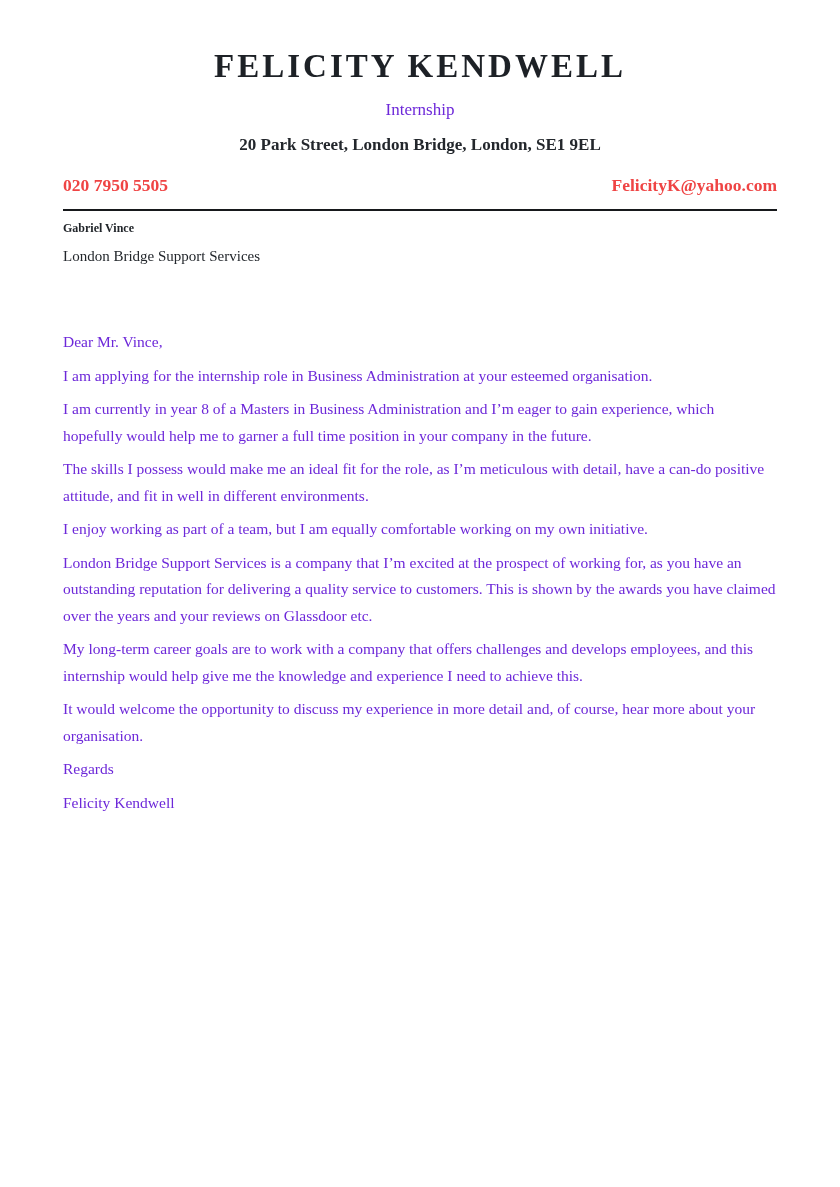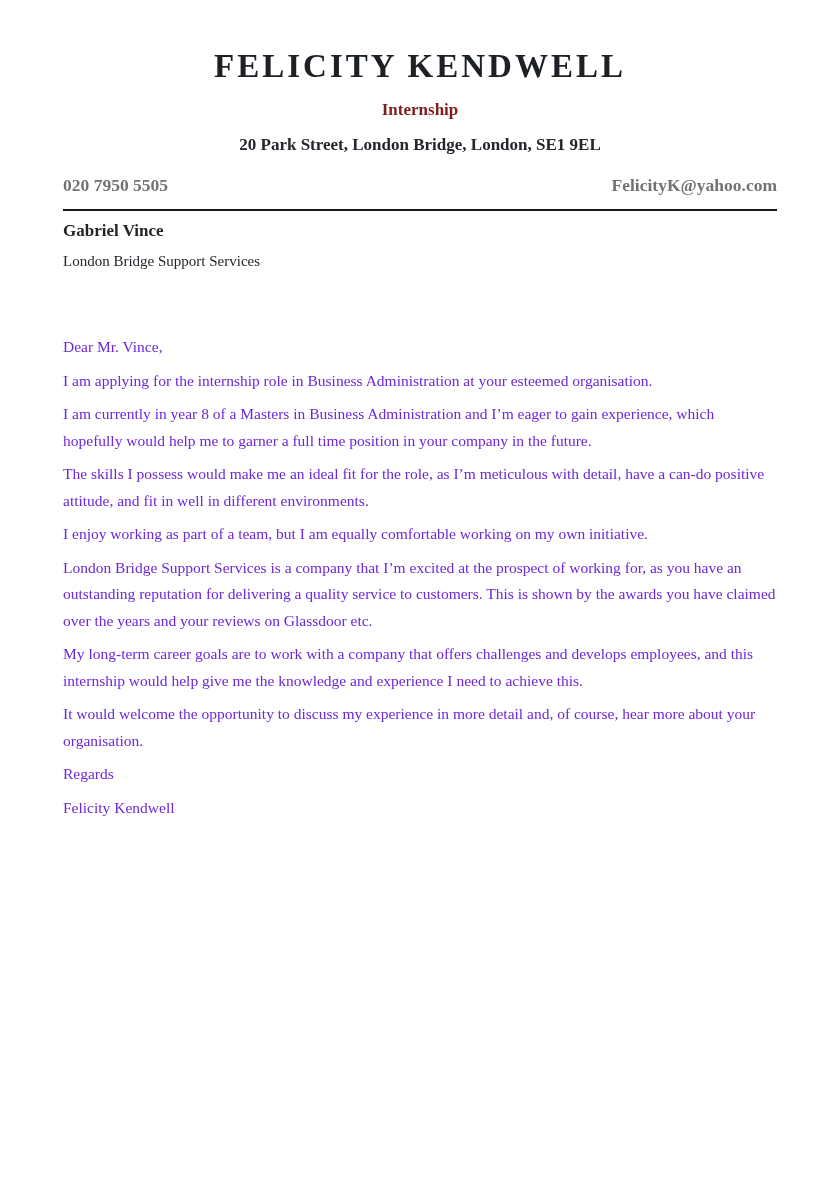--- a/index.html
+++ b/index.html
@@ -26,9 +26,9 @@
   }
   .header .role {
     font-size: 17px;
-    font-weight: 700;
+    font-weight: 400;
     margin-top: 16px;
-    color: #7f1d1d;
+    color: #6d28d9;
   }
   .header .address {
     font-size: 17px;

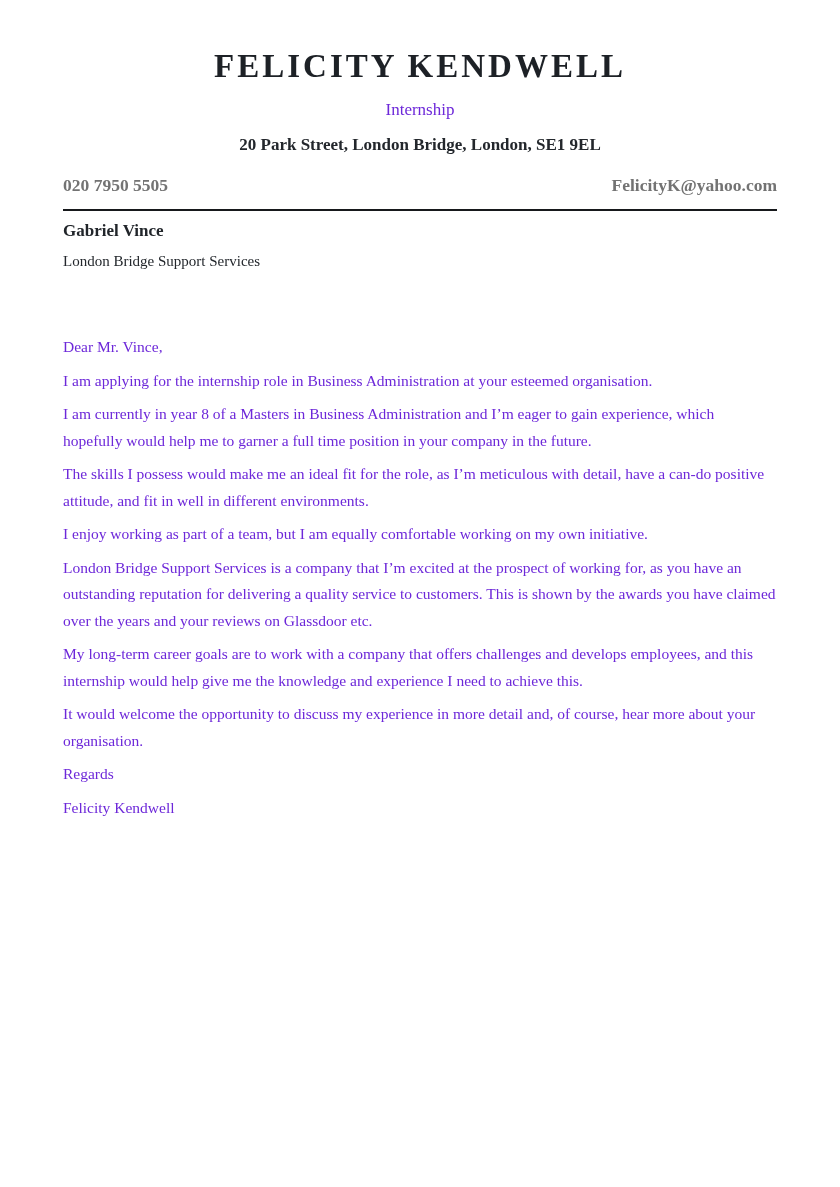--- a/index.html
+++ b/index.html
@@ -43,7 +43,7 @@
     margin-top: 20px;
     font-size: 17.5px;
     font-weight: 700;
-    color: #737373;
+    color: #ef4444;
   }
   .divider {
     border: none;

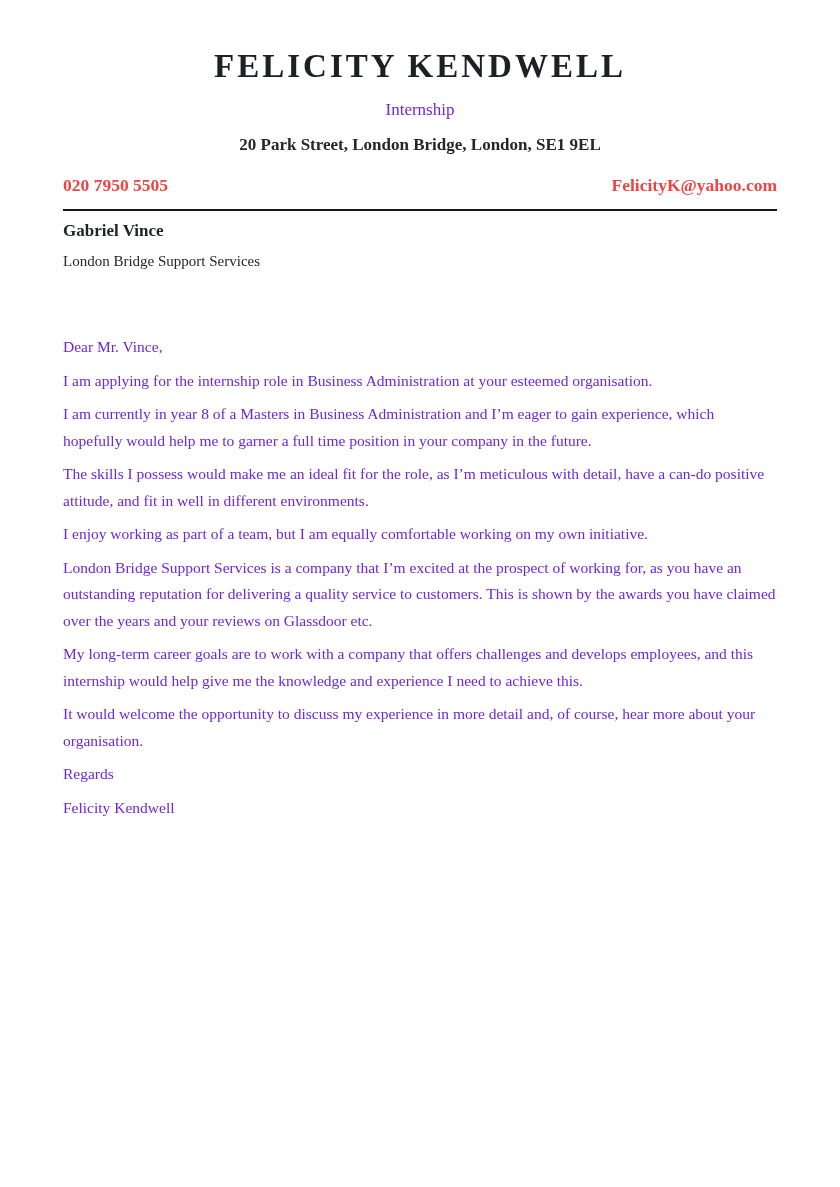--- a/index.html
+++ b/index.html
@@ -53,7 +53,7 @@
   
   .recipient { margin-top: 10px; }
   .recipient .r-name {
-    font-size: 17px;
+    font-size: 12px;
     font-weight: 700;
     color: #21252a;
   }

